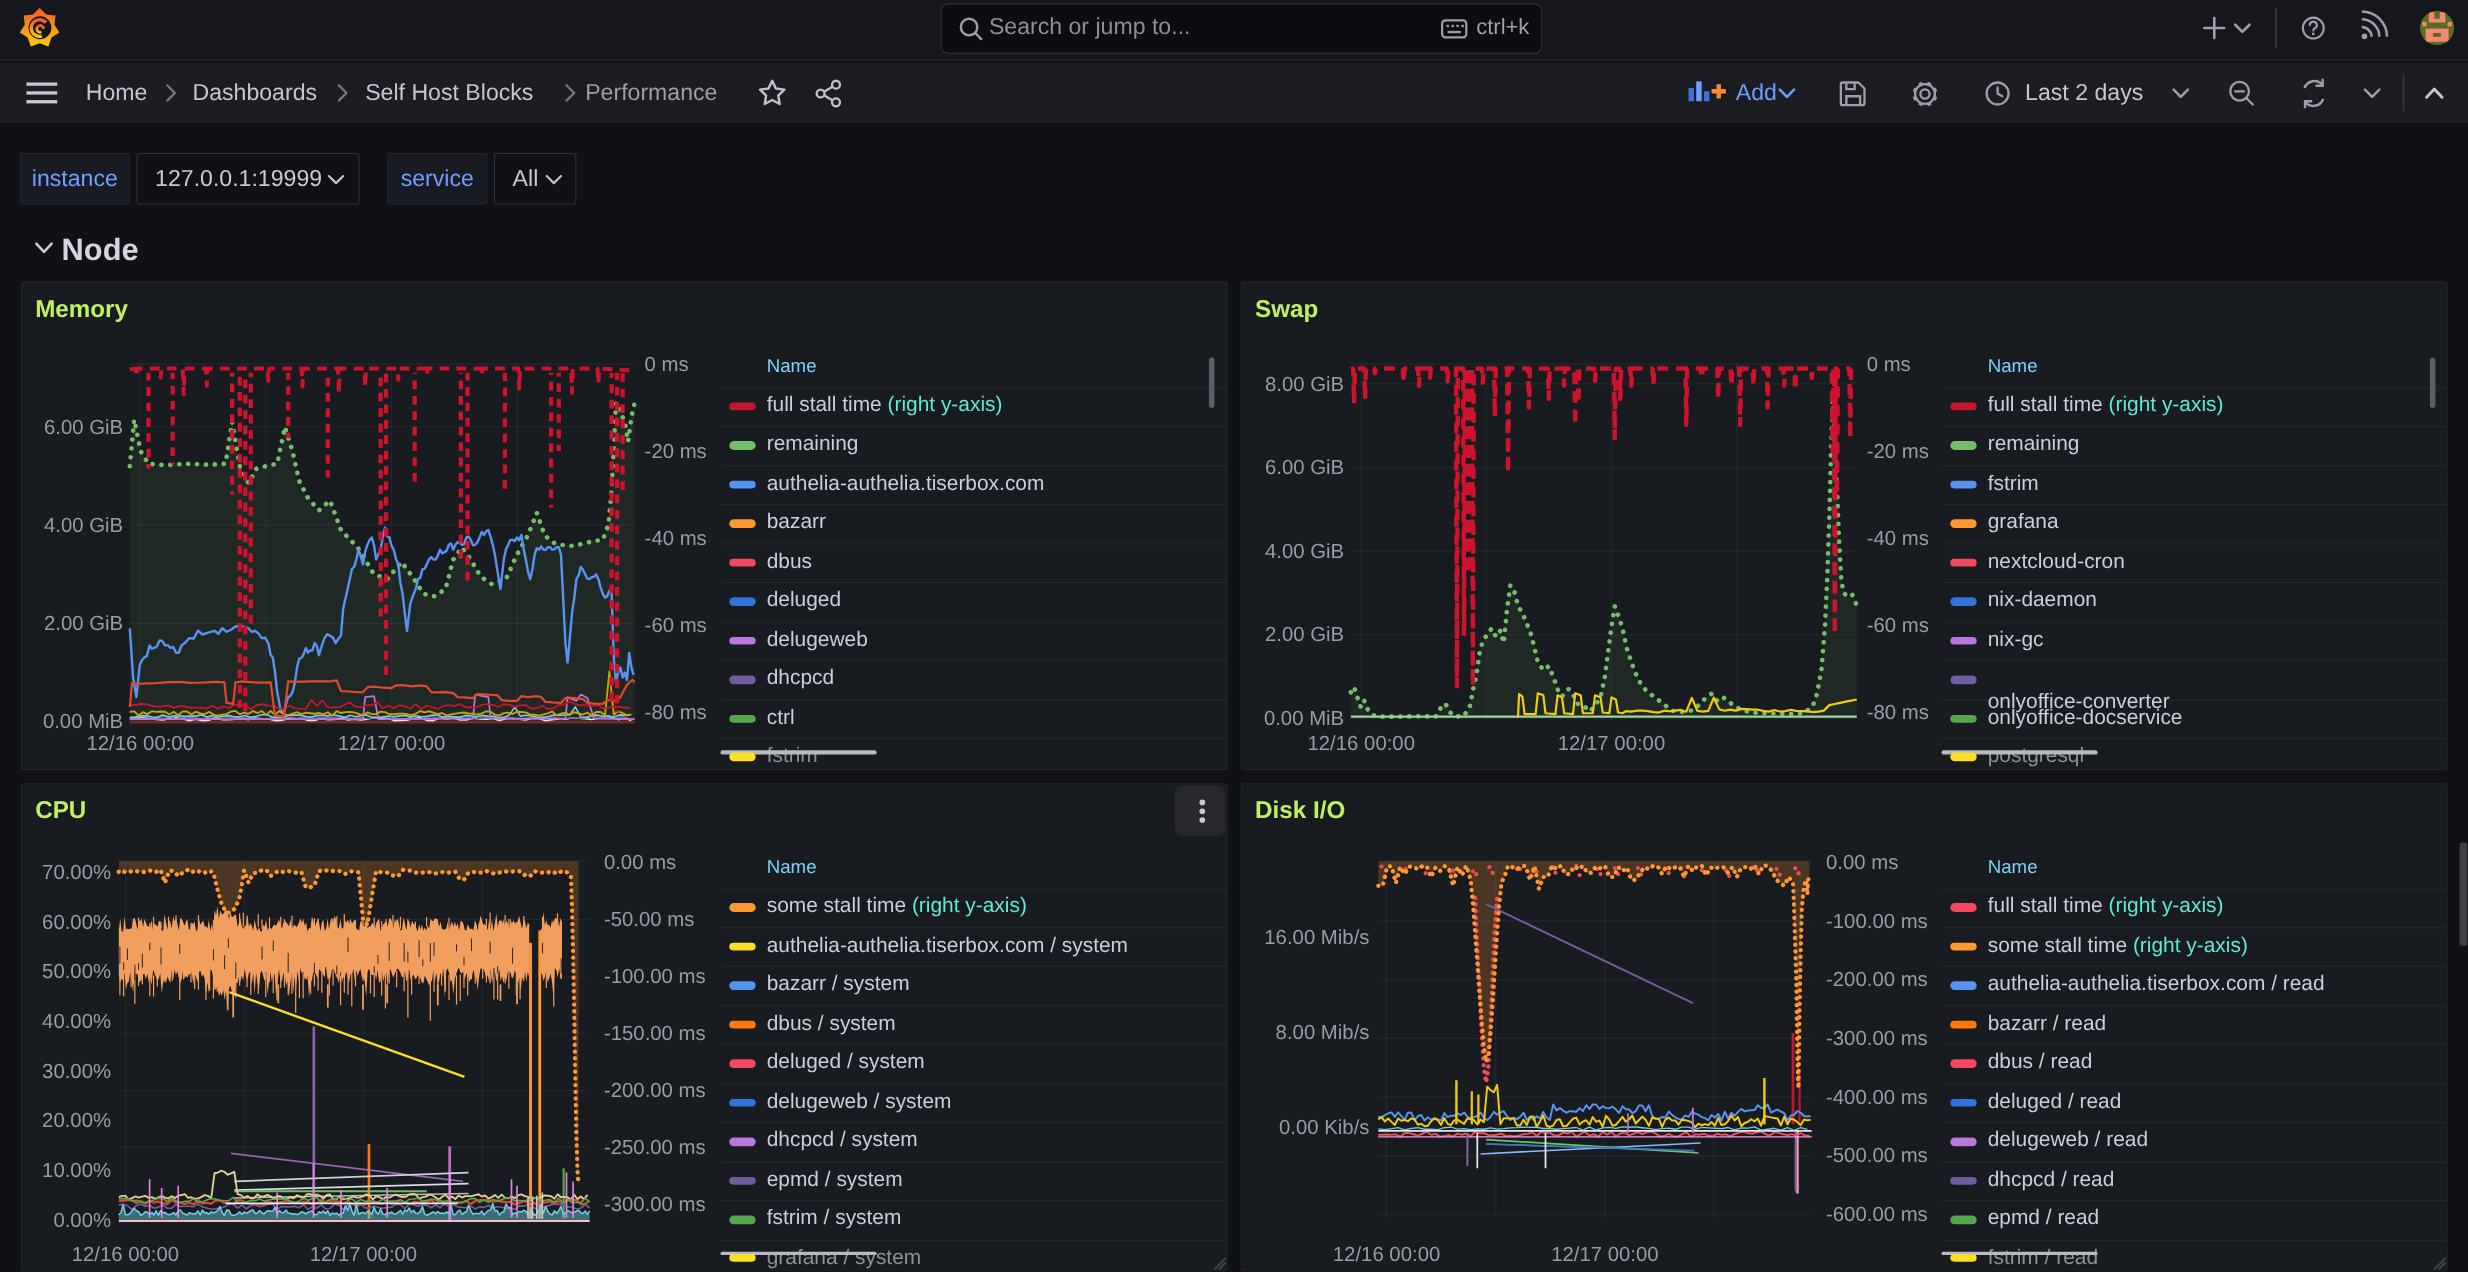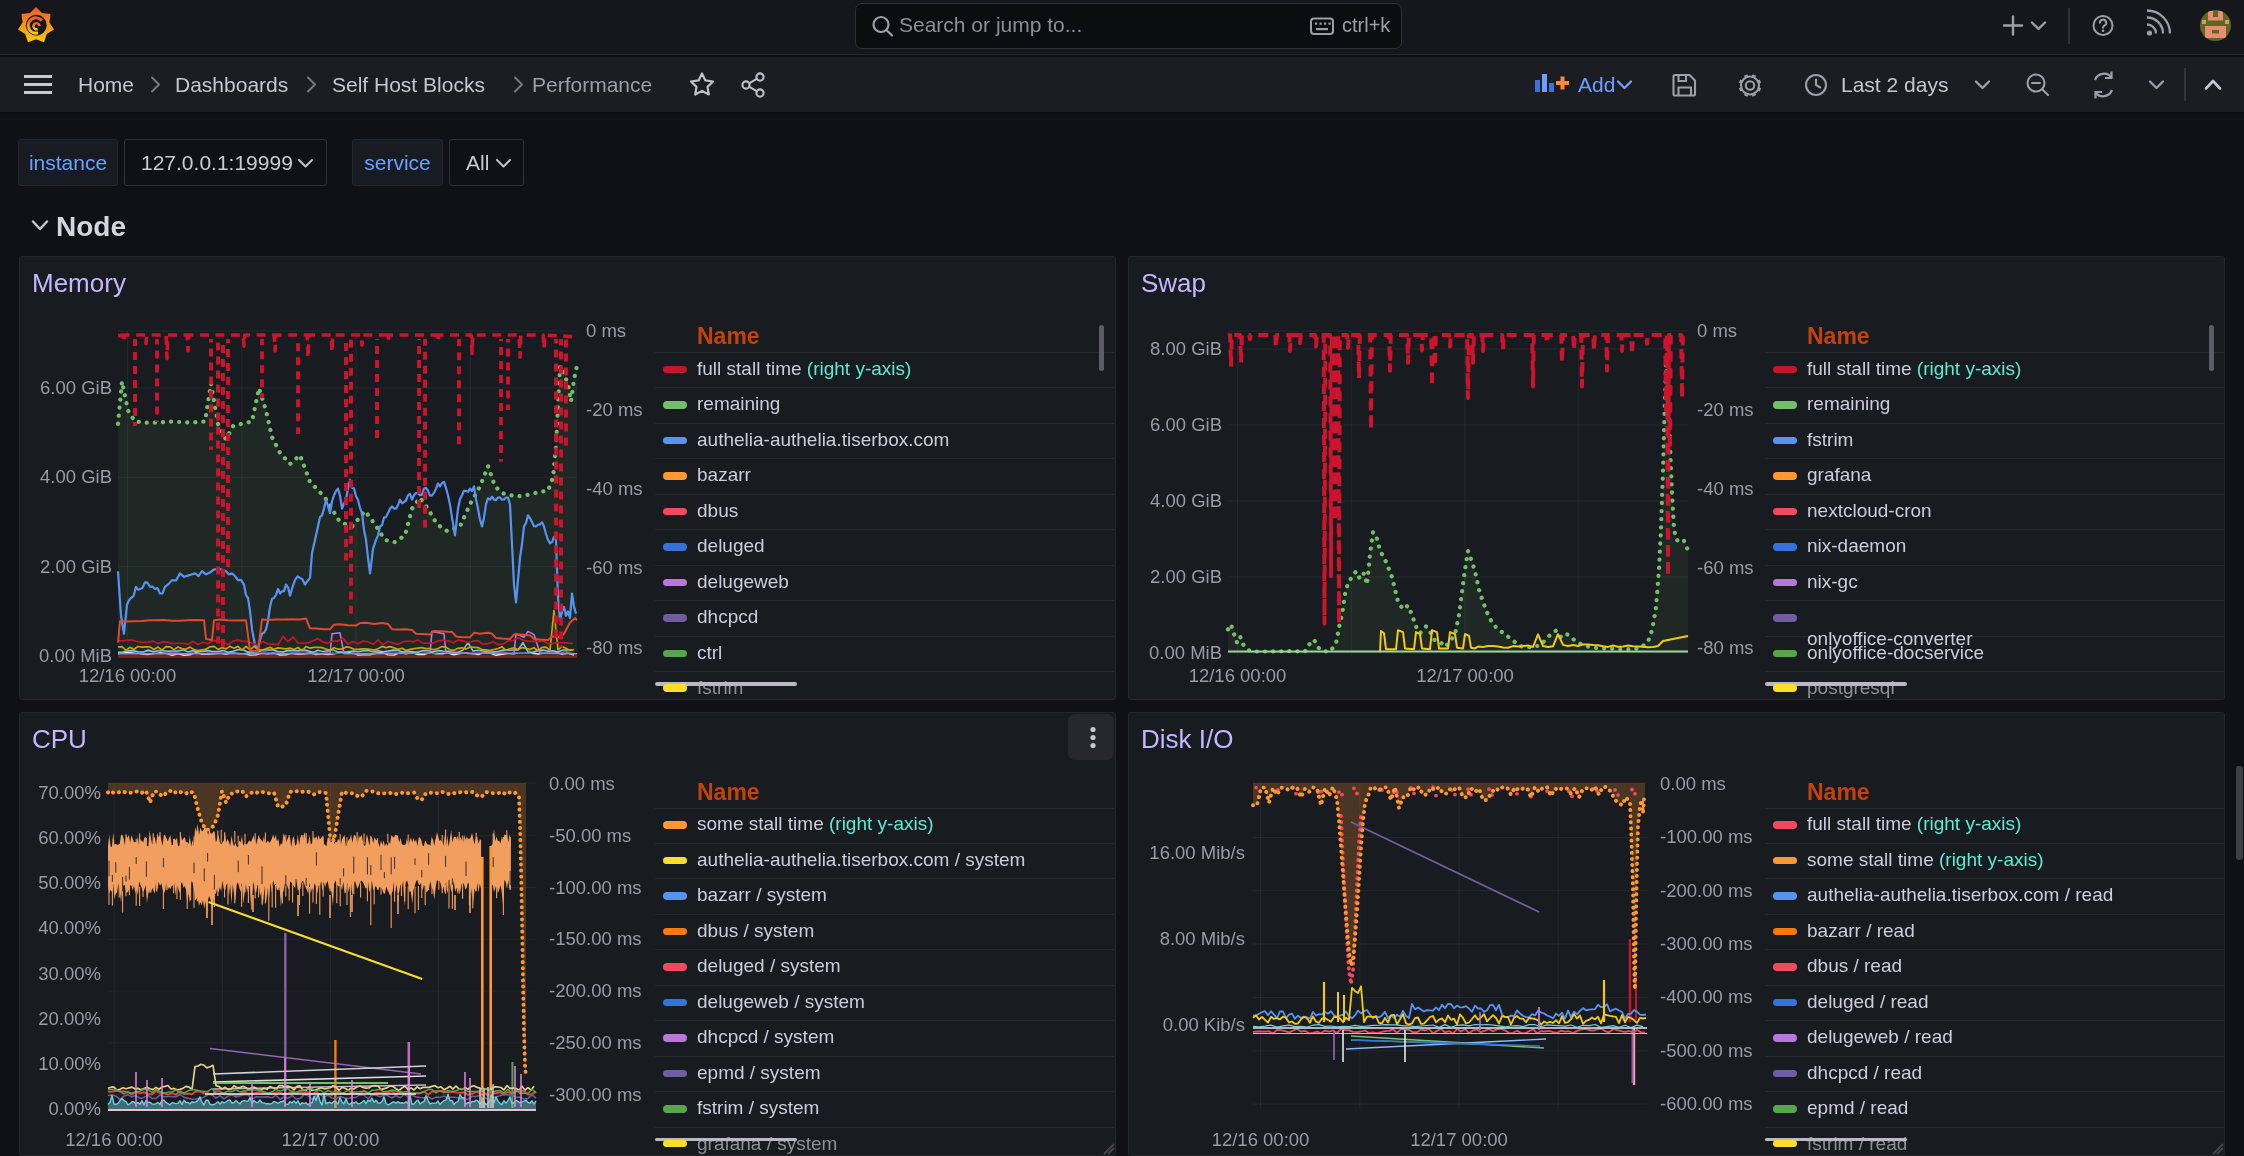--- a/index.html
+++ b/index.html
@@ -17,7 +17,7 @@
 .varval{position:absolute;top:139px;height:47px;border:1.5px solid #2e3037;background:#0f1116;border-radius:3px;font-size:21px;color:#c9cad2;display:flex;align-items:center;padding:0 40px 0 16px}
 .nodetxt{position:absolute;left:56px;top:211px;font-size:28px;font-weight:700;color:#d5d6dd}
 .panel{position:absolute;width:1097px;height:444px;background:#181b1f;border:1.5px solid #23262b;border-radius:3px}
-.ptitle{position:absolute;font-size:26px;font-weight:400;color:#c4b5fd}
+.ptitle{position:absolute;font-size:22px;font-weight:700;color:#bef264}
 .lgname{font-size:23px;font-weight:700;color:#c2410c}
 .lgtxt{font-size:19px;color:#ccccdc;white-space:nowrap}
 .lgx{color:#5eead4}

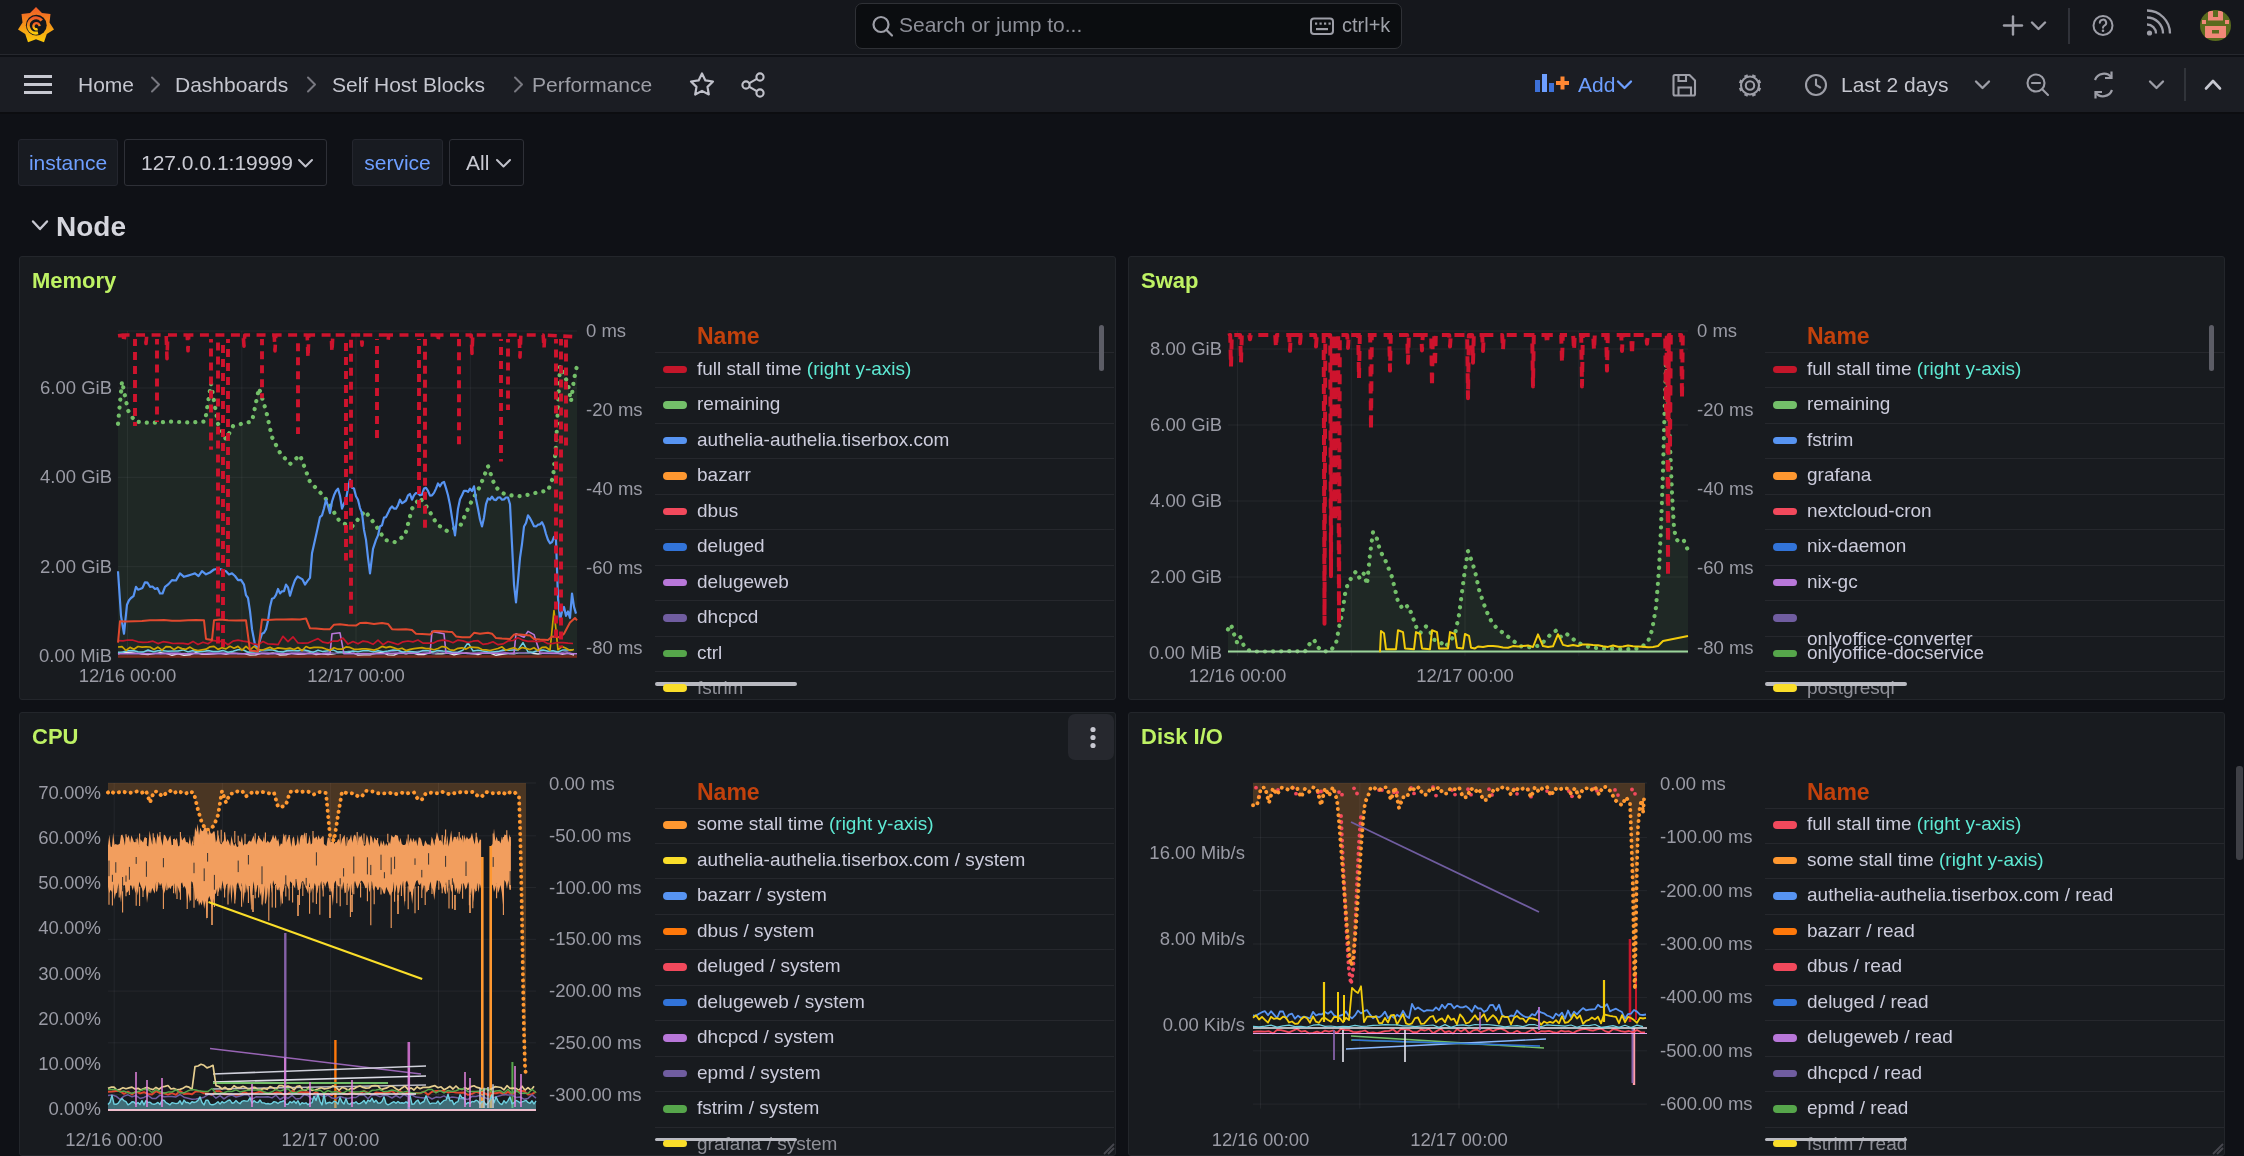--- a/index.html
+++ b/index.html
@@ -18,7 +18,7 @@
 .nodetxt{position:absolute;left:56px;top:211px;font-size:28px;font-weight:700;color:#d5d6dd}
 .panel{position:absolute;width:1097px;height:444px;background:#181b1f;border:1.5px solid #23262b;border-radius:3px}
 .ptitle{position:absolute;font-size:22px;font-weight:700;color:#bef264}
-.lgname{font-size:23px;font-weight:700;color:#c2410c}
+.lgname{font-size:17px;font-weight:400;color:#7dd3fc}
 .lgtxt{font-size:19px;color:#ccccdc;white-space:nowrap}
 .lgx{color:#5eead4}
 .pill{width:24px;height:7.5px;border-radius:4px}

